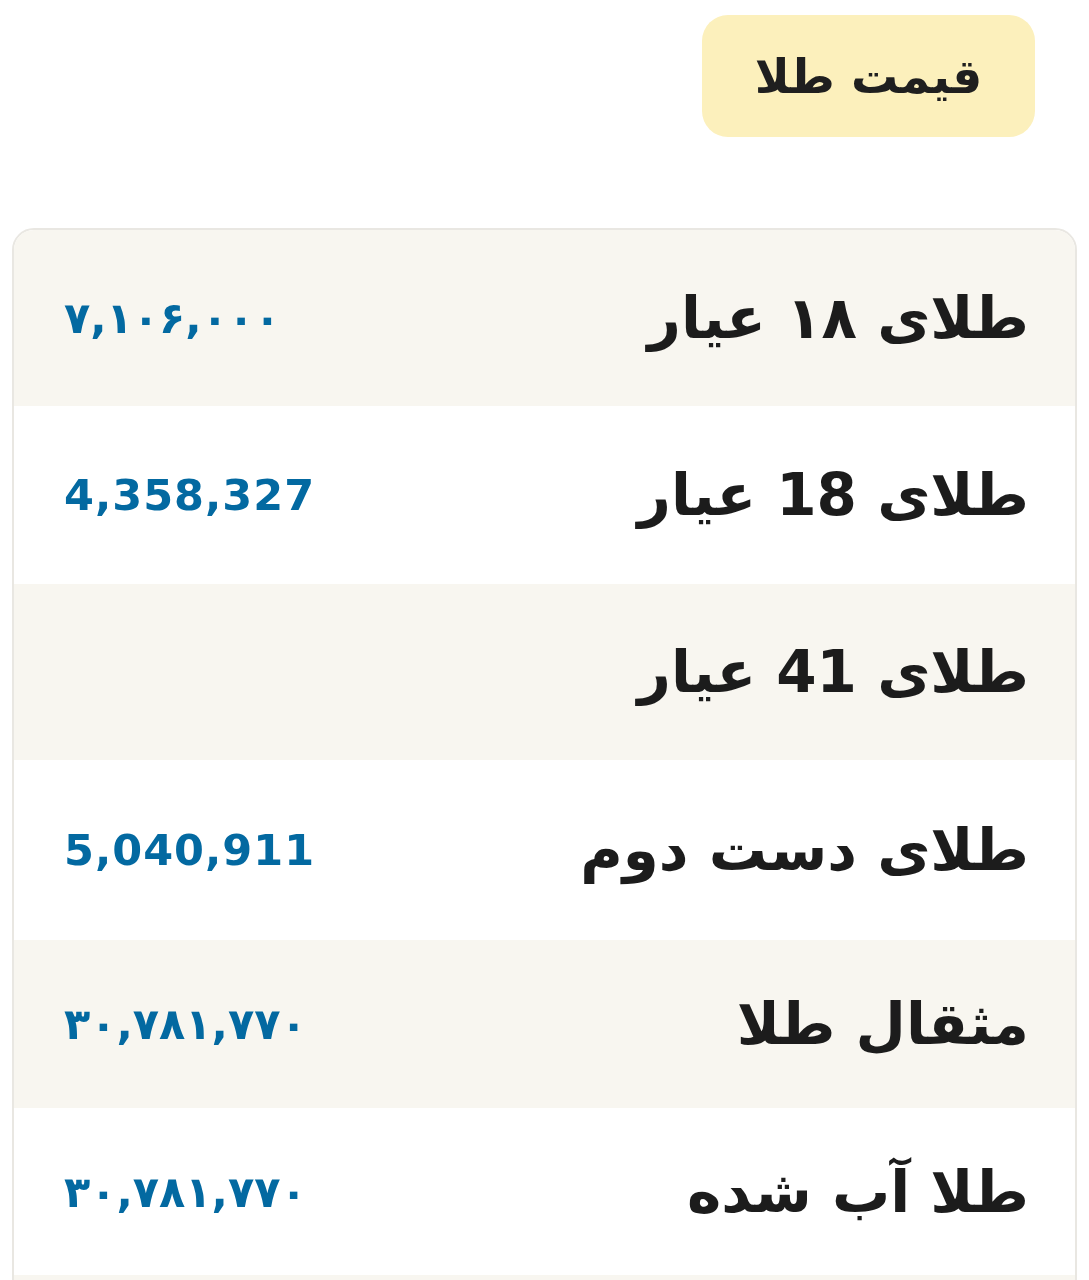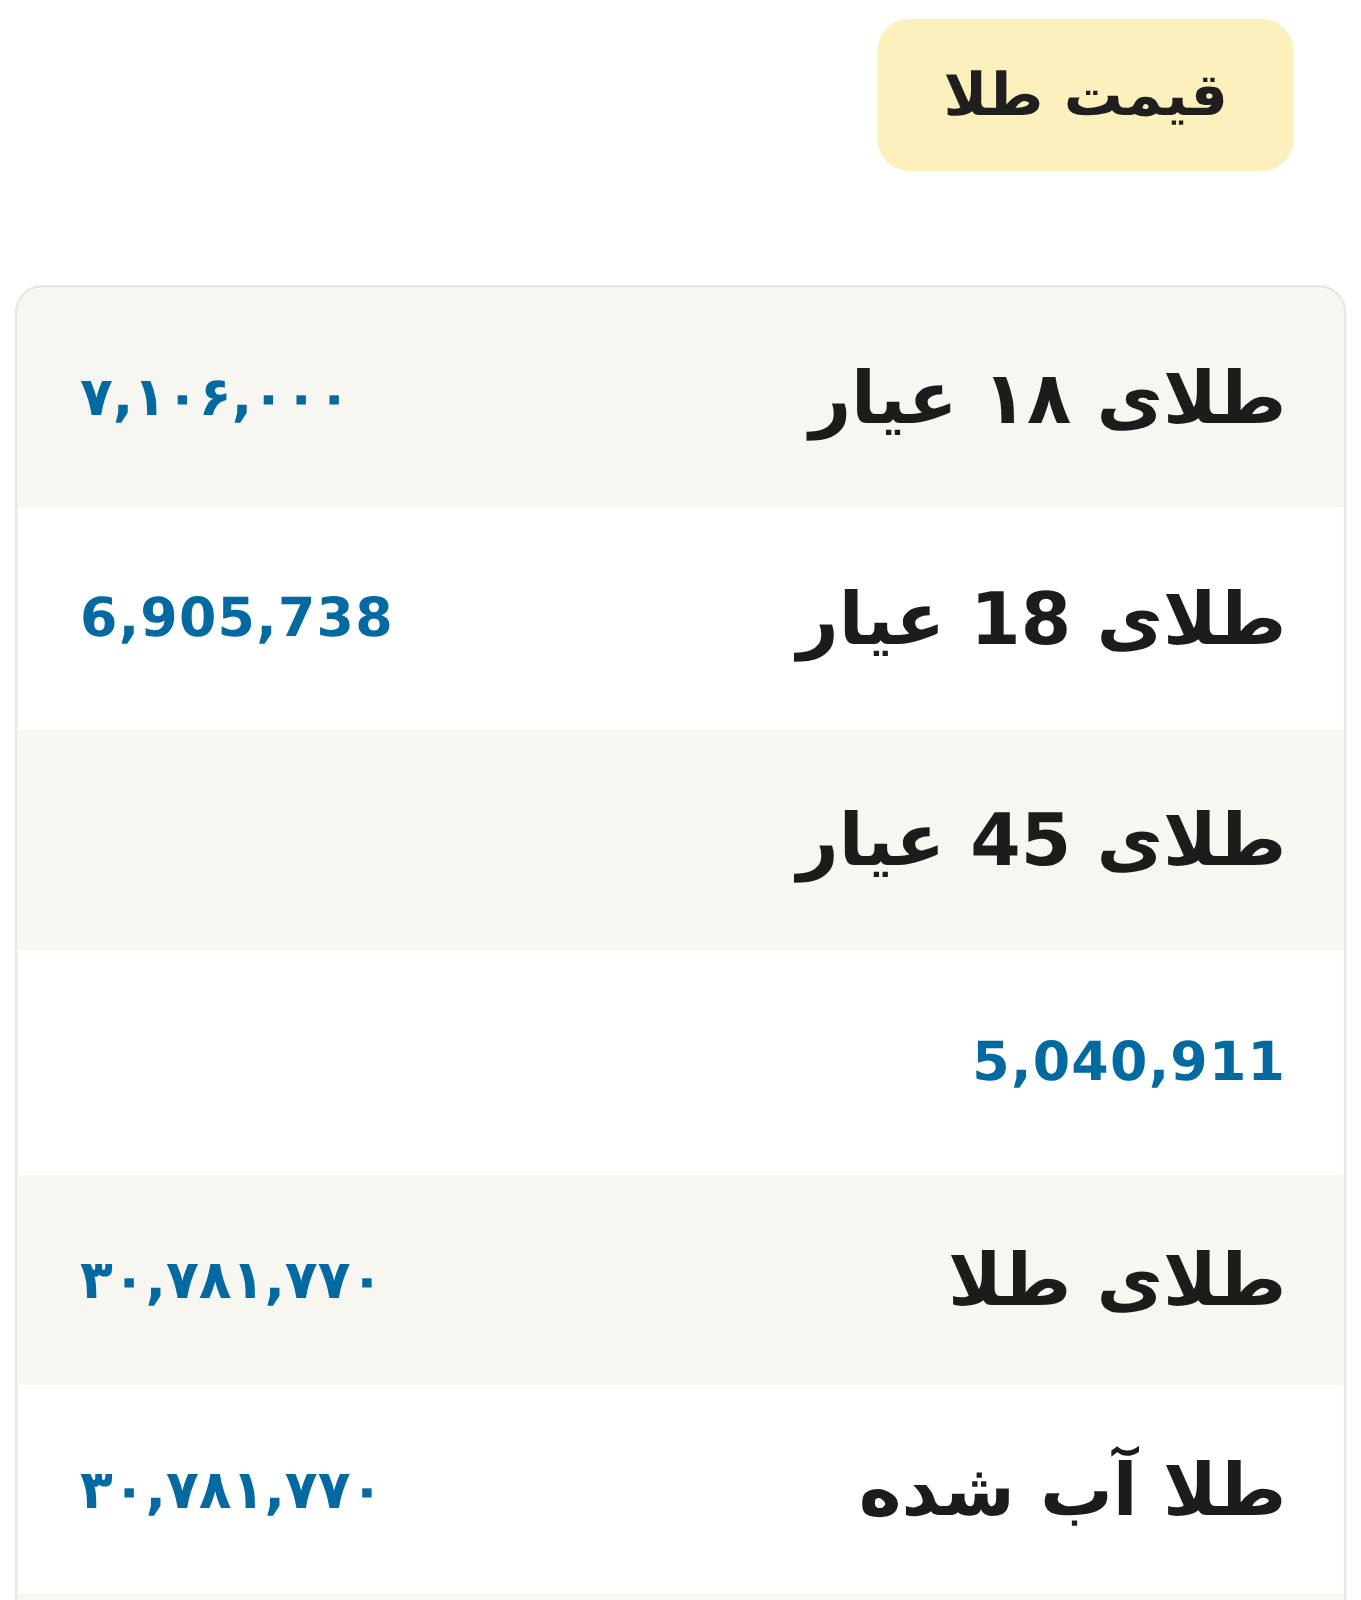--- a/index.html
+++ b/index.html
@@ -92,7 +92,7 @@
 
     <div class="row">
       <span class="row-label">طلای 18 عیار</span>
-      <span class="row-value">6,905,738</span>
+      <span class="row-value">4,358,327</span>
     </div>
 
     <div class="row">

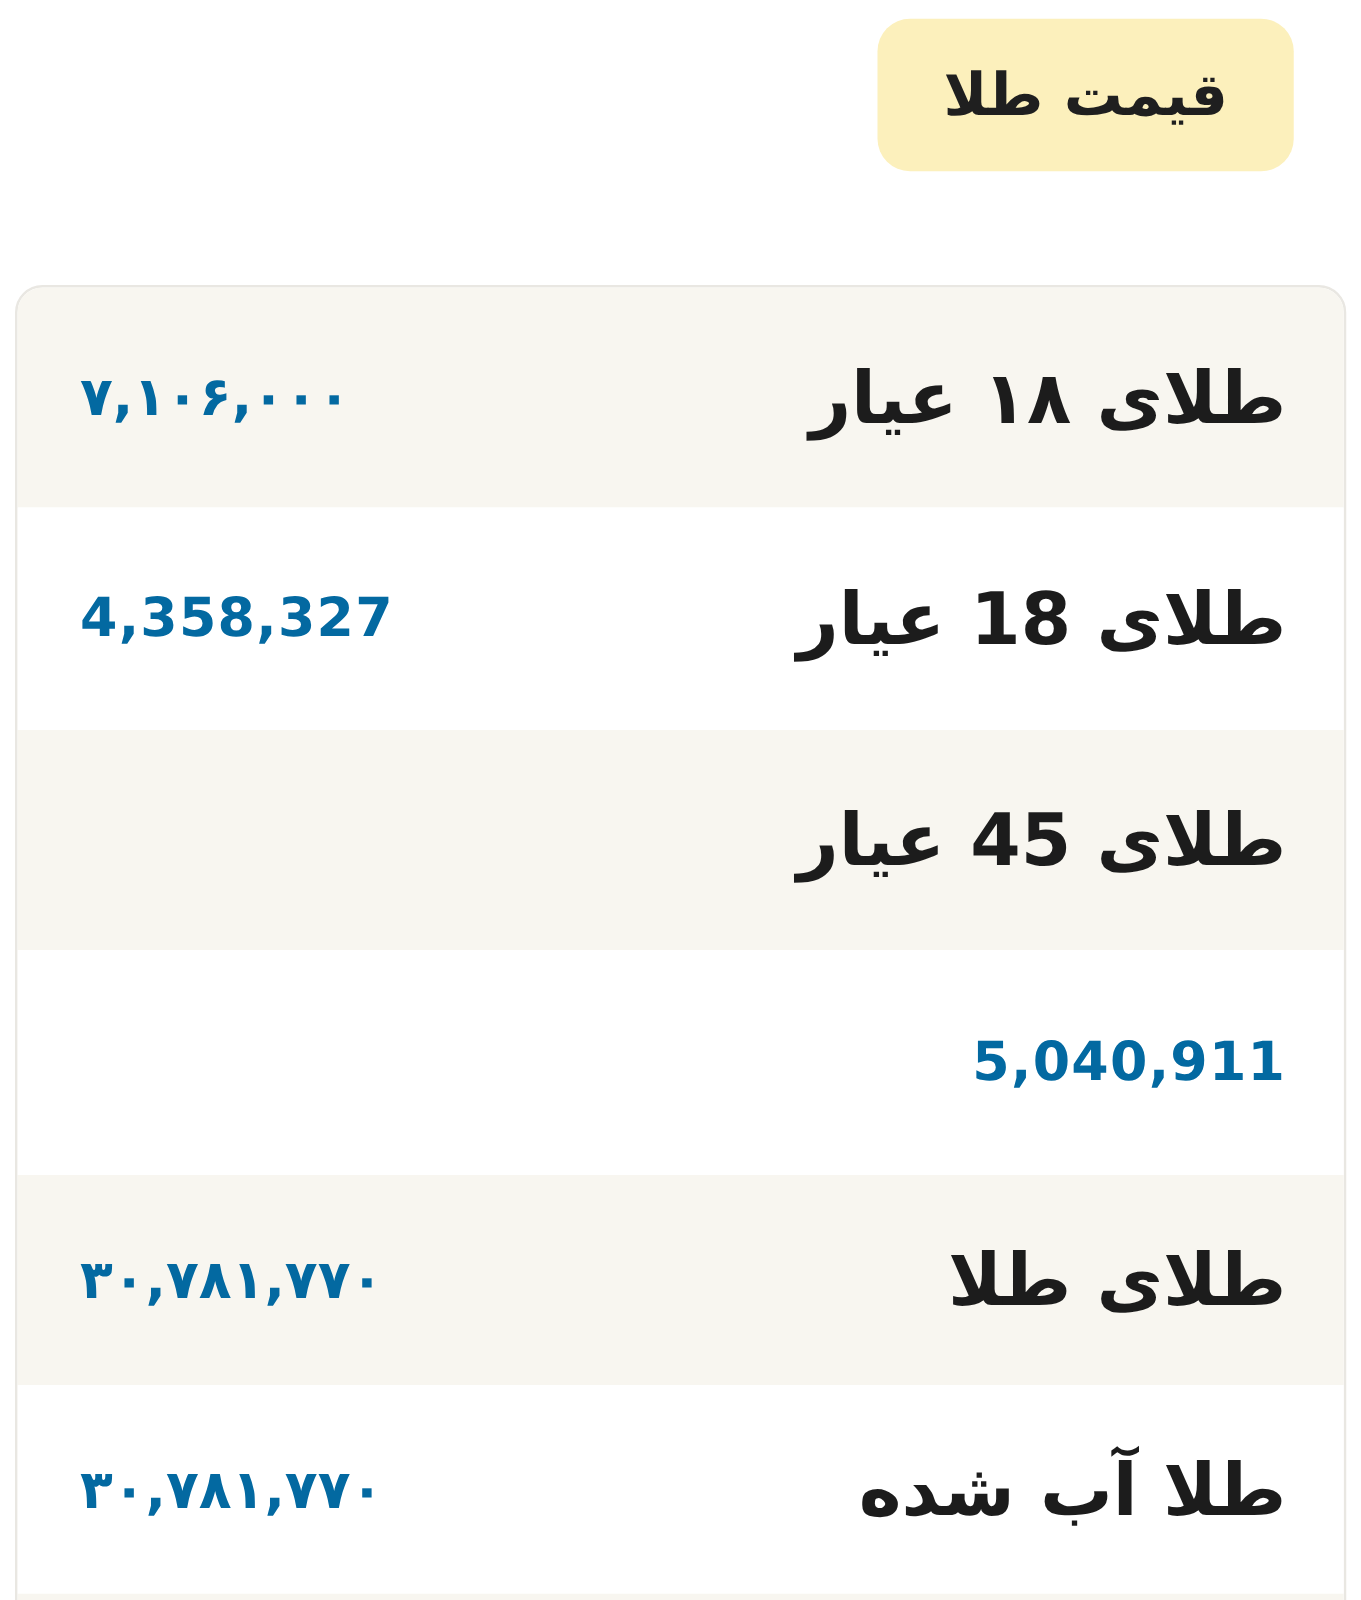--- a/index.html
+++ b/index.html
@@ -96,7 +96,7 @@
     </div>
 
     <div class="row">
-      <span class="row-label">طلای 45 عیار</span>
+      <span class="row-label">طلای 41 عیار</span>
     </div>
 
     <div class="row">

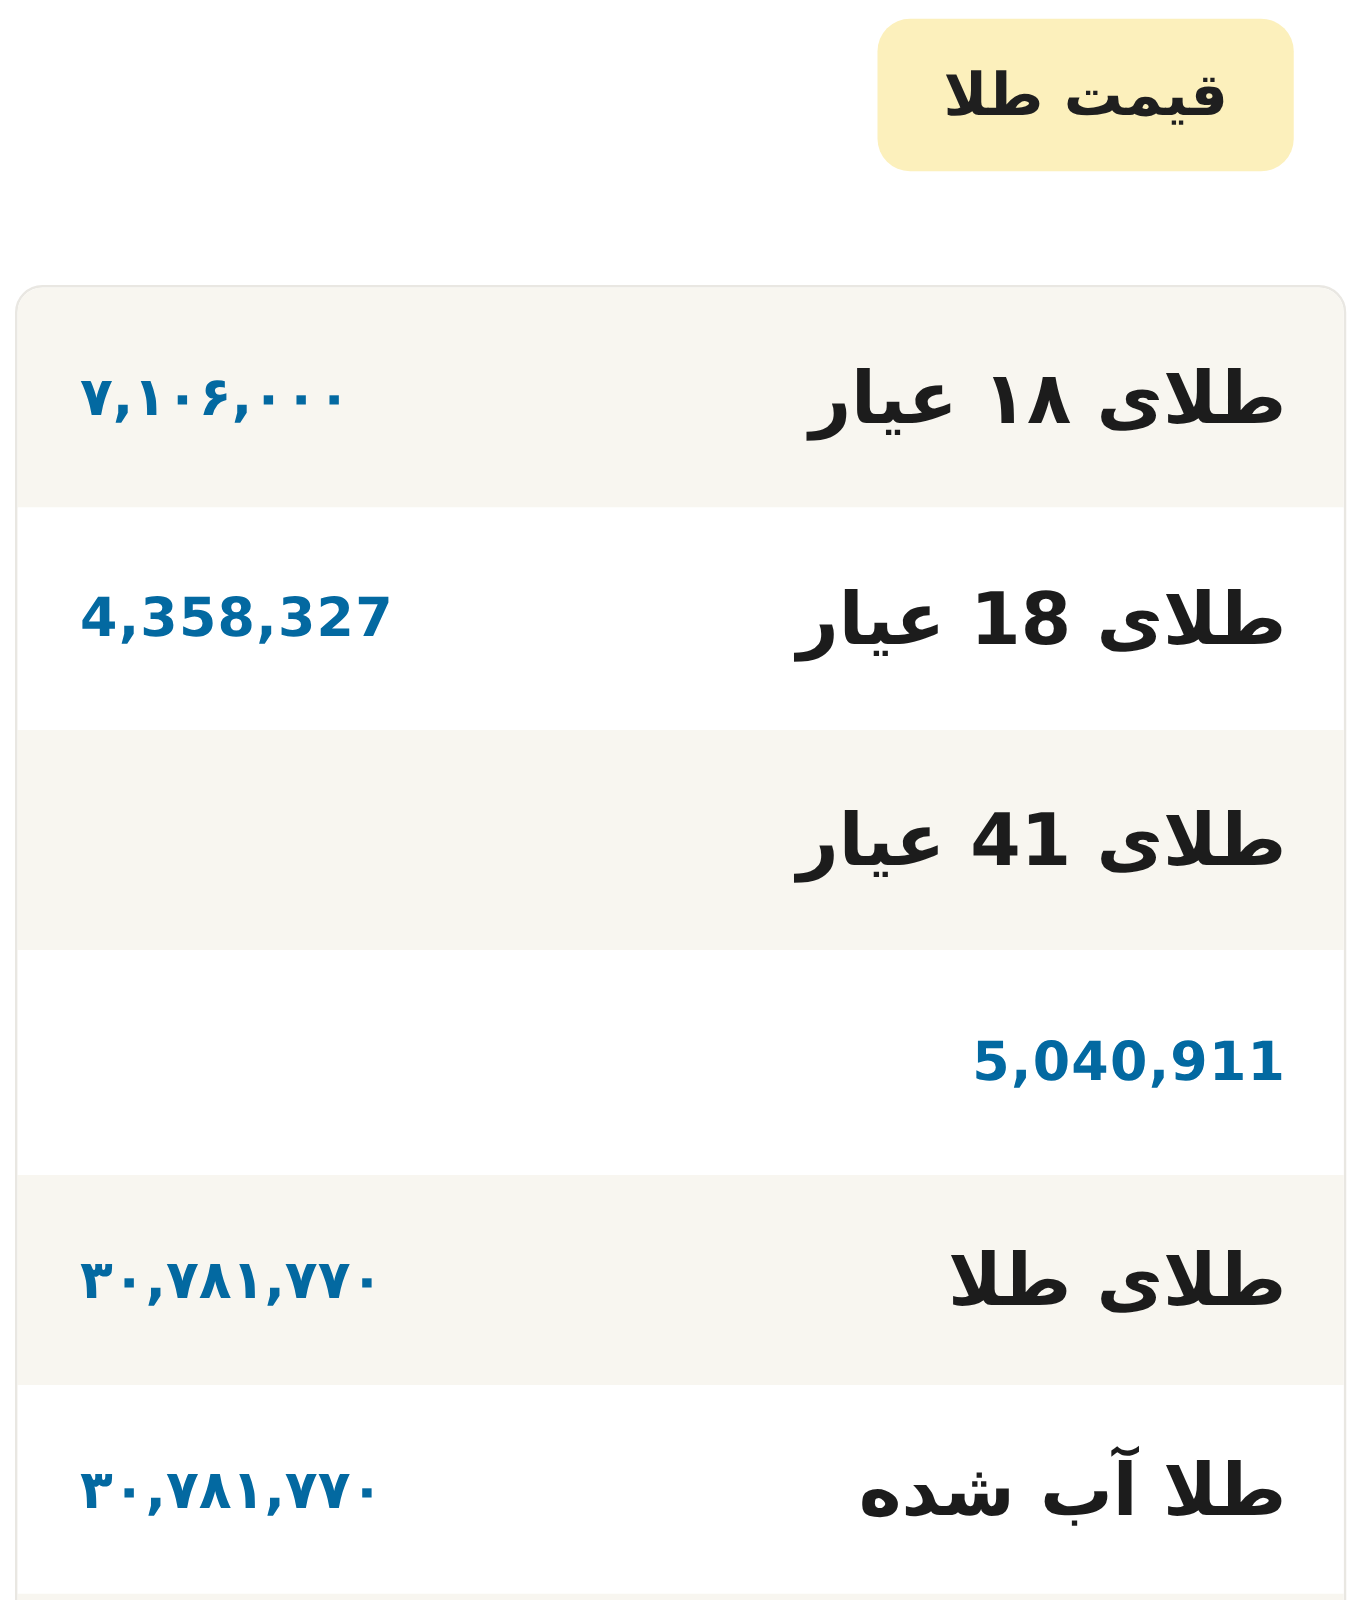--- a/index.html
+++ b/index.html
@@ -100,6 +100,7 @@
     </div>
 
     <div class="row">
+      <span class="row-label">طلای دست دوم</span>
       <span class="row-value">5,040,911</span>
     </div>
 

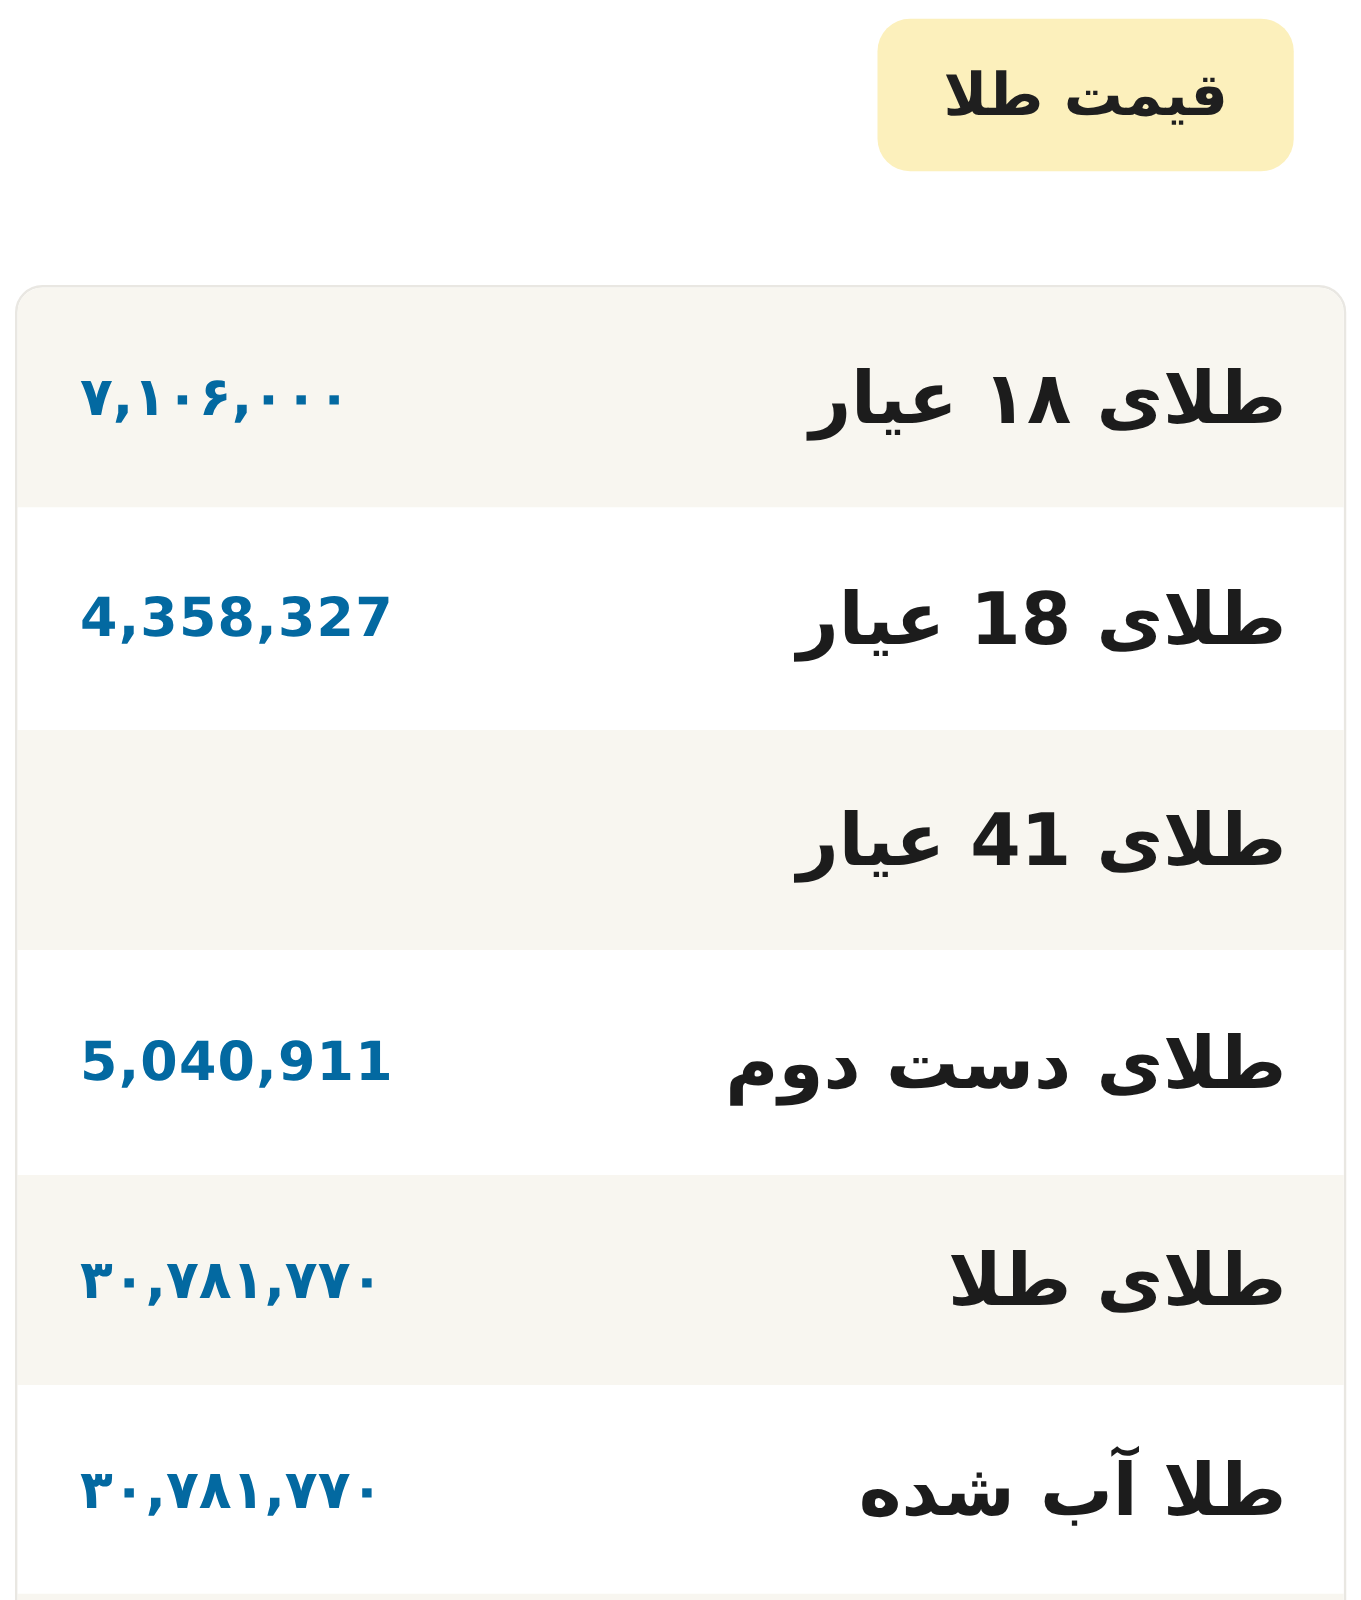--- a/index.html
+++ b/index.html
@@ -105,7 +105,7 @@
     </div>
 
     <div class="row">
-      <span class="row-label">طلای طلا</span>
+      <span class="row-label">مثقال طلا</span>
       <span class="row-value">۳۰,۷۸۱,۷۷۰</span>
     </div>
 

